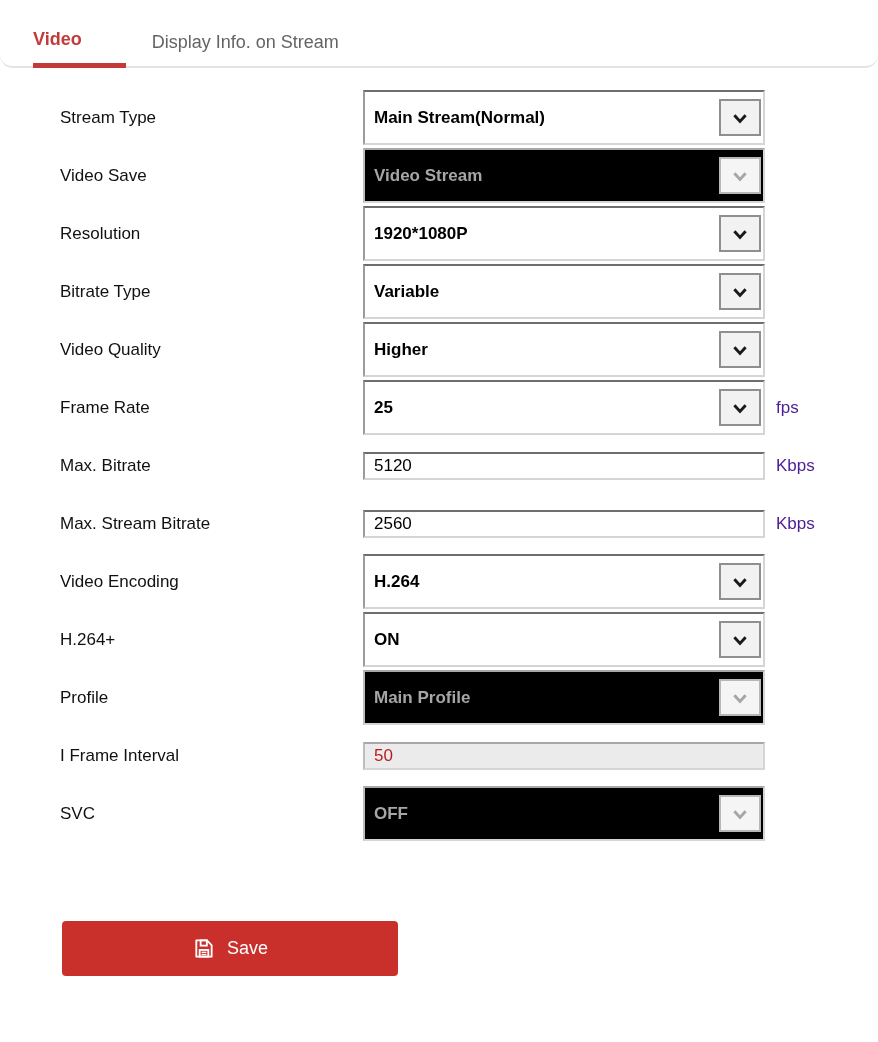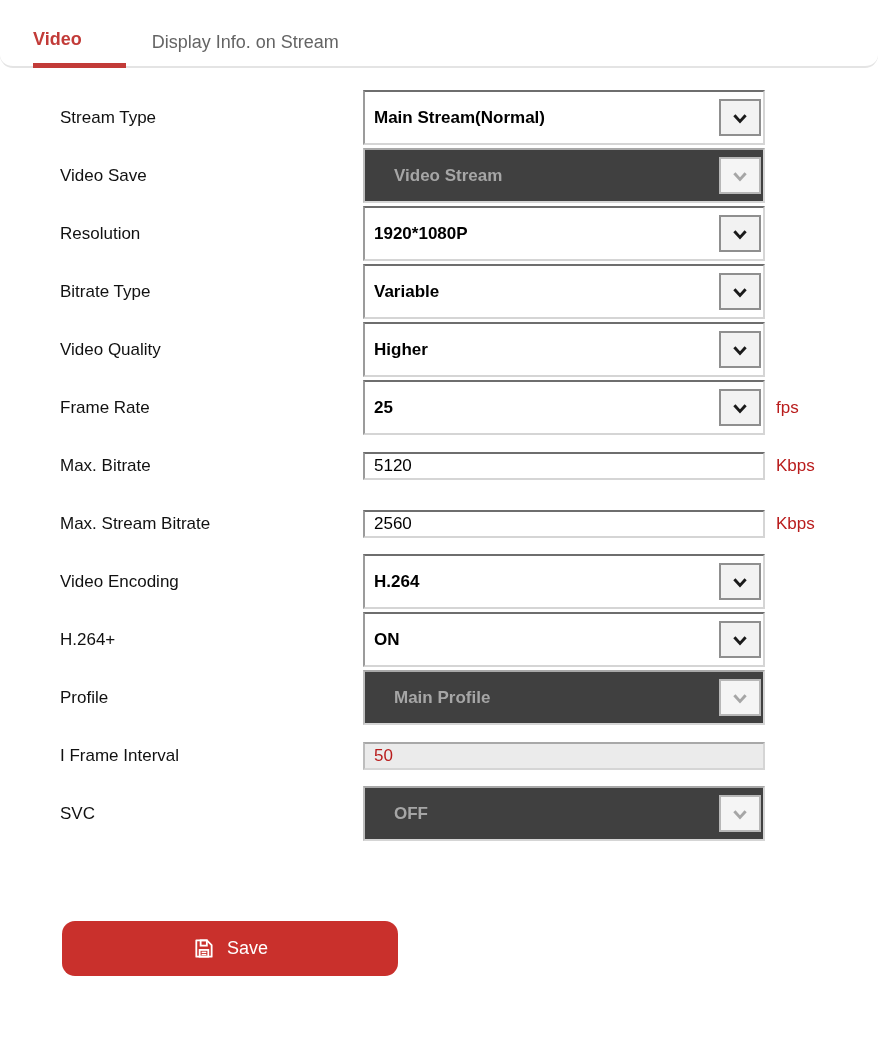--- a/index.html
+++ b/index.html
@@ -42,8 +42,8 @@
     background:#f2f2f2; border:2px solid #8f8f8f; box-sizing:border-box;
     display:flex; align-items:center; justify-content:center;
   }
-  .selectbox.disabled { cursor:default; background:#404040;
-    border-top-color:#a8a8a8; border-left-color:#bdbdbd;padding-left:20px; }
+  .selectbox.disabled { cursor:default; background:#000000;
+    border-top-color:#a8a8a8; border-left-color:#bdbdbd; }
   .selectbox.disabled .val { color:#a6a6a6; }
   .selectbox.disabled .arrowbox { border-color:#b7b7b7; background:#f5f5f5; }
 

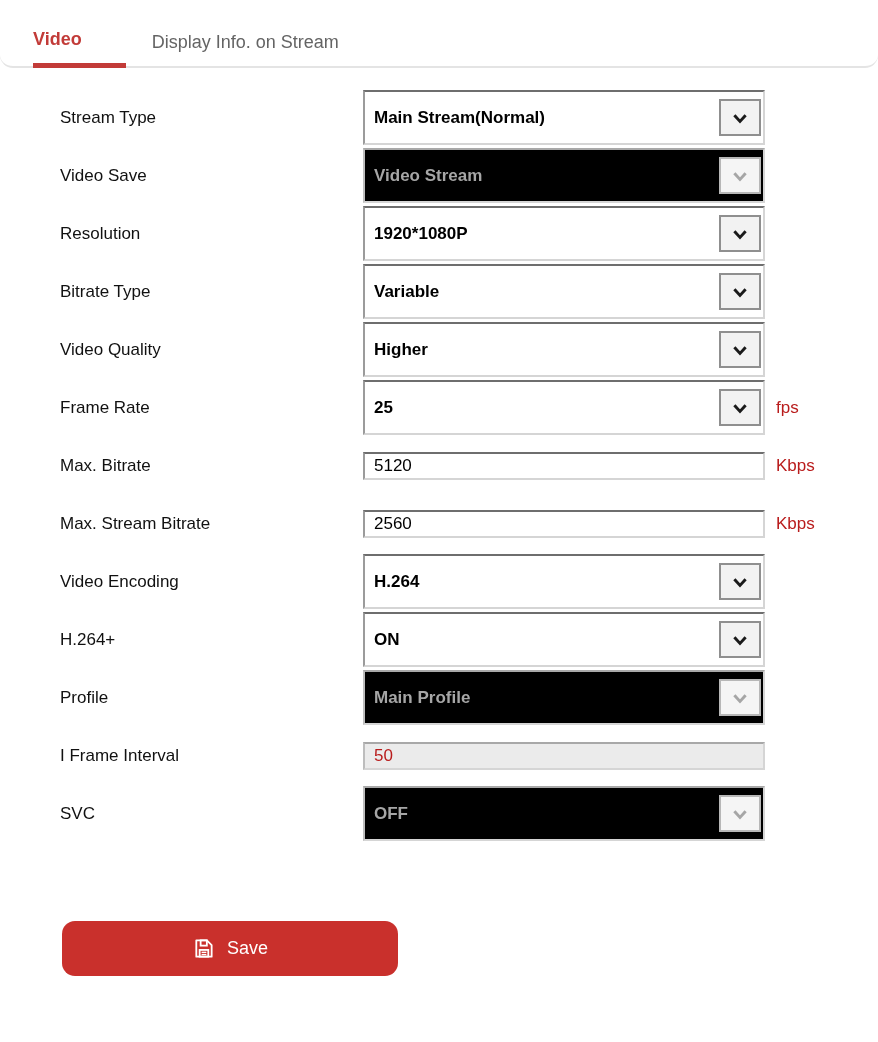--- a/index.html
+++ b/index.html
@@ -57,7 +57,7 @@
   .textbox.disabled { background:#ebebeb; color:#b91c1c;
     border-top-color:#a8a8a8; border-left-color:#bdbdbd; }
 
-  .unit { margin-left:11px; font-size:17px; color:#b91c1c; }
+  .unit { margin-left:11px; font-size:17px; color:#4c1d95; }
 
   
   .save-row { margin-top:85px; padding-left:62px; }

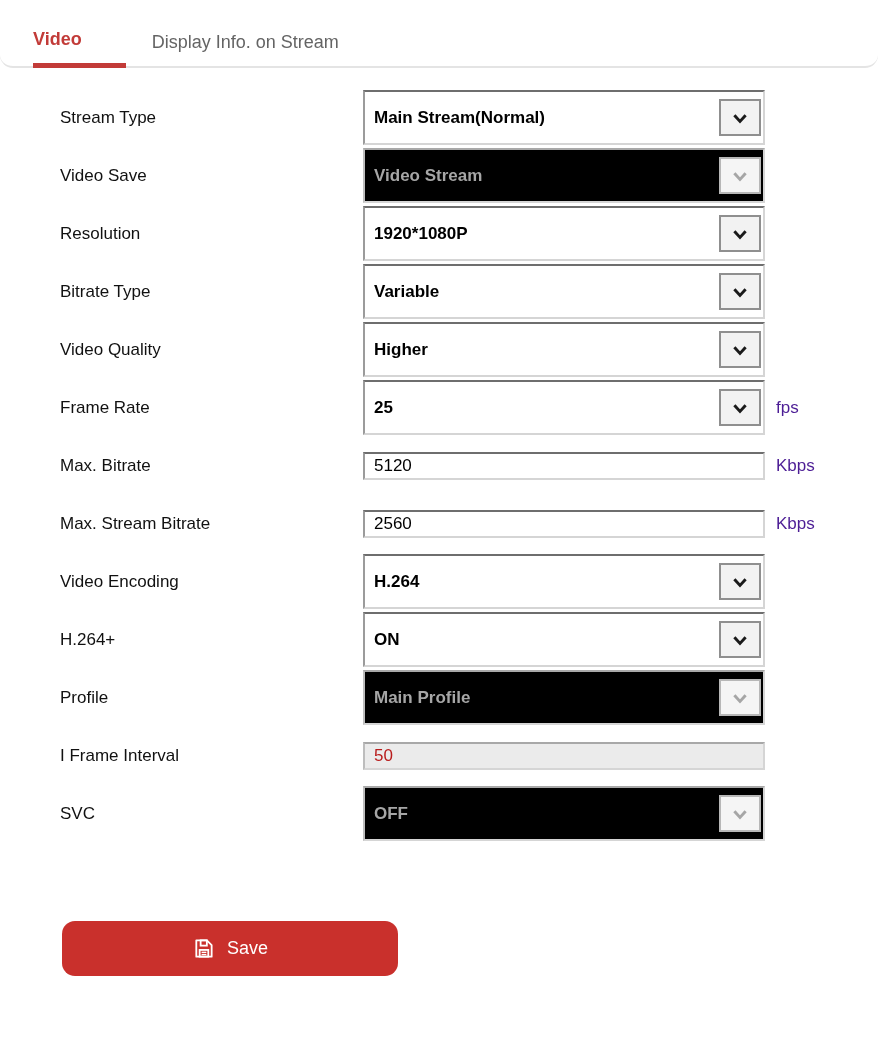--- a/index.html
+++ b/index.html
@@ -62,7 +62,7 @@
   
   .save-row { margin-top:85px; padding-left:62px; }
   .save-btn {
-    width:336px; height:55px; background:#c9302c; border:none; border-radius:13px;
+    width:336px; height:55px; background:#c9302c; border:none; border-radius:4px;
     color:#fff; font-size:18px; display:flex; align-items:center; justify-content:center;
     gap:12px; cursor:pointer; font-family:"Liberation Sans", sans-serif;
   }

